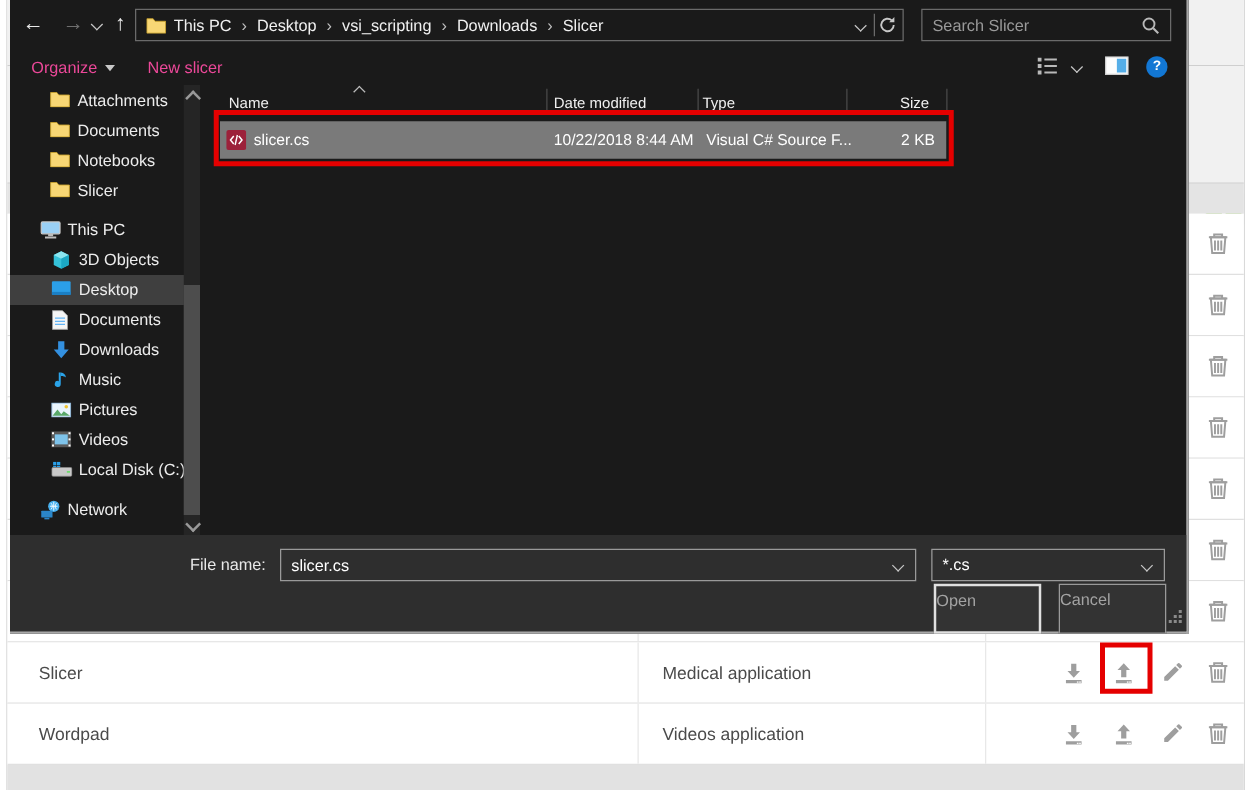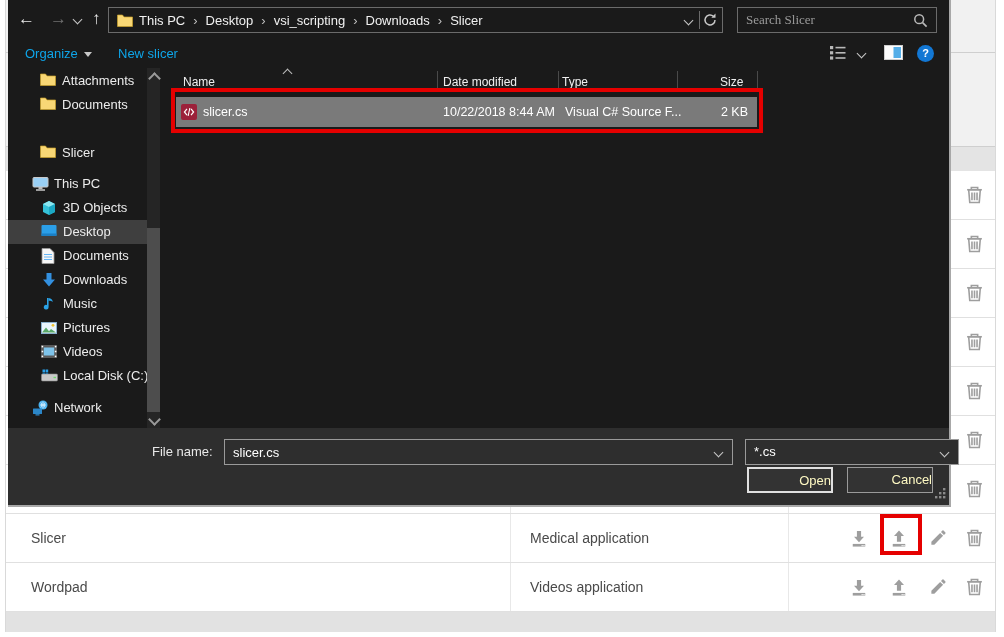--- a/index.html
+++ b/index.html
@@ -42,7 +42,7 @@
   .chev.up{transform:rotate(-135deg);}
   .sb-chev{width:7px;height:7px;border-right:2px solid #9a9a9a;border-bottom:2px solid #9a9a9a;}
   .search-input{position:absolute;left:0;top:0;width:100%;height:100%;background:transparent;border:none;outline:none;
-        color:#e8e8e8;font-size:13px;font-family:Liberation Serif, serif;padding:0 26px 0 8px;box-sizing:border-box;}
+        color:#e8e8e8;font-size:13px;font-family:Liberation Sans, sans-serif;padding:0 26px 0 8px;box-sizing:border-box;}
   .search-input::placeholder{color:#9a9a9a;opacity:1;}
   .toolbar-label{position:absolute;top:46px;line-height:15px;color:#0ea5e9;font-size:13px;cursor:pointer;}
   .tri-down{display:inline-block;width:0;height:0;border-left:4px solid transparent;border-right:4px solid transparent;

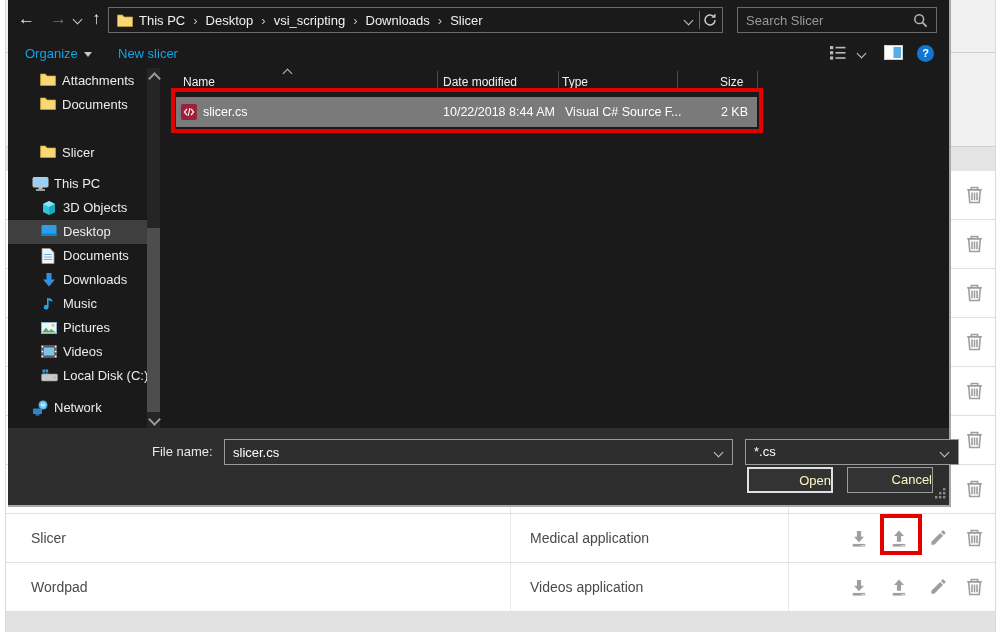--- a/index.html
+++ b/index.html
@@ -44,7 +44,7 @@
   .search-input{position:absolute;left:0;top:0;width:100%;height:100%;background:transparent;border:none;outline:none;
         color:#e8e8e8;font-size:13px;font-family:Liberation Sans, sans-serif;padding:0 26px 0 8px;box-sizing:border-box;}
   .search-input::placeholder{color:#9a9a9a;opacity:1;}
-  .toolbar-label{position:absolute;top:46px;line-height:15px;color:#0ea5e9;font-size:13px;cursor:pointer;}
+  .toolbar-label{position:absolute;top:46px;line-height:15px;color:#ec4899;font-size:13px;cursor:pointer;}
   .tri-down{display:inline-block;width:0;height:0;border-left:4px solid transparent;border-right:4px solid transparent;
             border-top:5px solid #c8c8c8;margin-left:6px;vertical-align:middle;}
 

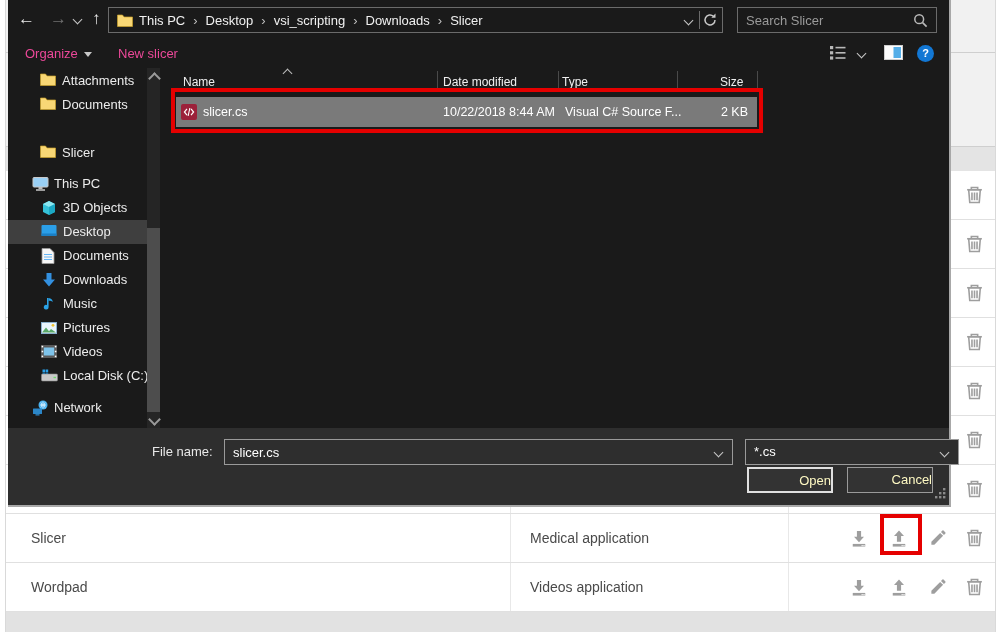--- a/index.html
+++ b/index.html
@@ -332,6 +332,12 @@
         </svg></span>
       <span class="sb-label" style="left:54px">Documents</span>
     </div>
+  <div class="sb-item" style="top:117px">
+      <span class="sb-ico" style="left:32px"><svg width="16" height="13" viewBox="0 0 16 13">
+          <path d="M.5 1h5l1.5 2h8.5v9.5H.5z" fill="#f8d775" stroke="#caa22b" stroke-width=".7"></path>
+        </svg></span>
+      <span class="sb-label" style="left:54px">Notebooks</span>
+    </div>
   <div class="sb-item" style="top:141px">
       <span class="sb-ico" style="left:32px"><svg width="16" height="13" viewBox="0 0 16 13">
           <path d="M.5 1h5l1.5 2h8.5v9.5H.5z" fill="#f8d775" stroke="#caa22b" stroke-width=".7"></path>

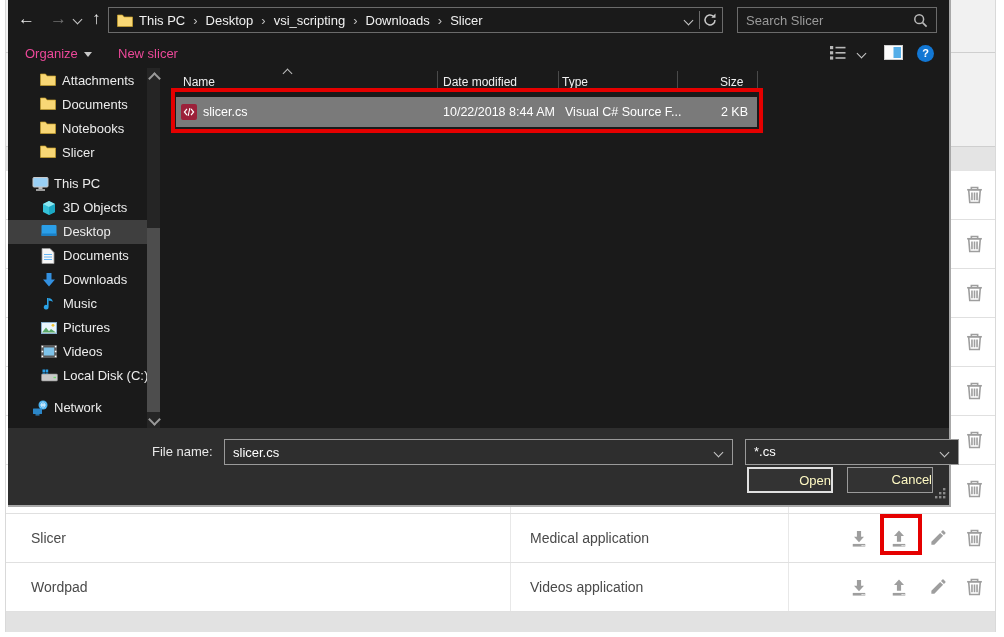--- a/index.html
+++ b/index.html
@@ -466,7 +466,7 @@
       <input type="text" value="slicer.cs" style="">
       <span class="chev down"></span>
     </div>
-    <div class="combo" style="left:737px;top:11px;width:214px">
+    <div class="combo" style="left:737px;top:11px;width:187px">
       <span class="abs" style="left:8px;line-height:24px;color:#fff">*.cs</span>
       <span class="chev down"></span>
     </div>

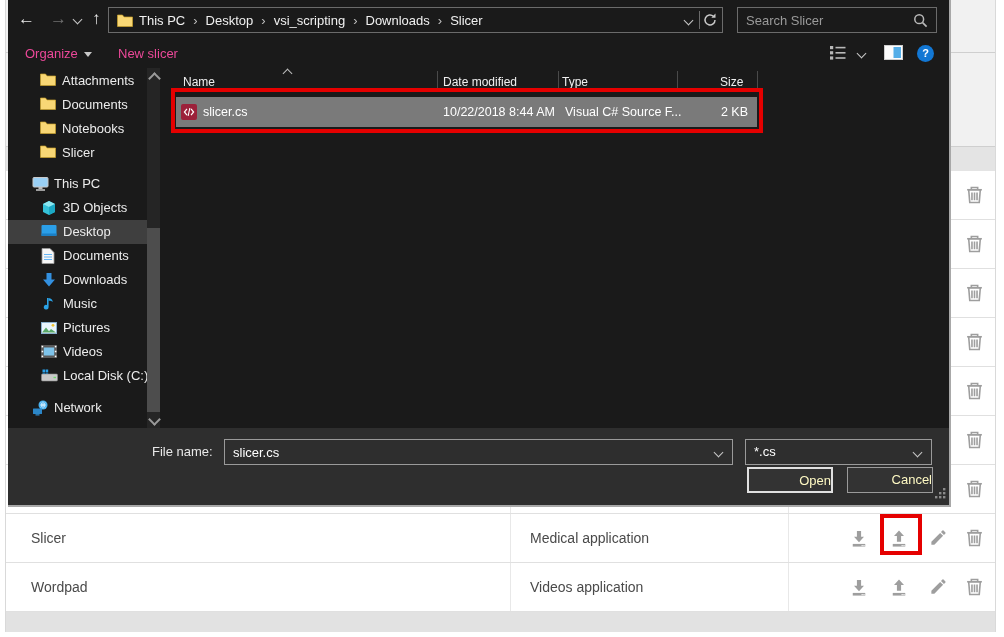--- a/index.html
+++ b/index.html
@@ -69,8 +69,8 @@
   .combo input{width:100%;height:100%;background:transparent;border:none;outline:none;color:#fff;
         font-size:13px;font-family:"Liberation Sans",sans-serif;padding:0 24px 0 8px;box-sizing:border-box;}
   .combo .chev{position:absolute;right:10px;top:9px;}
-  .btn{position:absolute;width:86px;height:26px;background:#333;color:#fef9c3;font-size:13px;
-       text-align:right;line-height:24px;box-sizing:border-box;cursor:pointer;}
+  .btn{position:absolute;width:86px;height:40px;background:#333;color:#a3a3a3;font-size:13px;
+       text-align:left;line-height:24px;box-sizing:border-box;cursor:pointer;}
   .btn.default{border:2px solid #e0e0e0;}
   .btn.normal{border:1px solid #9a9a9a;}
 

